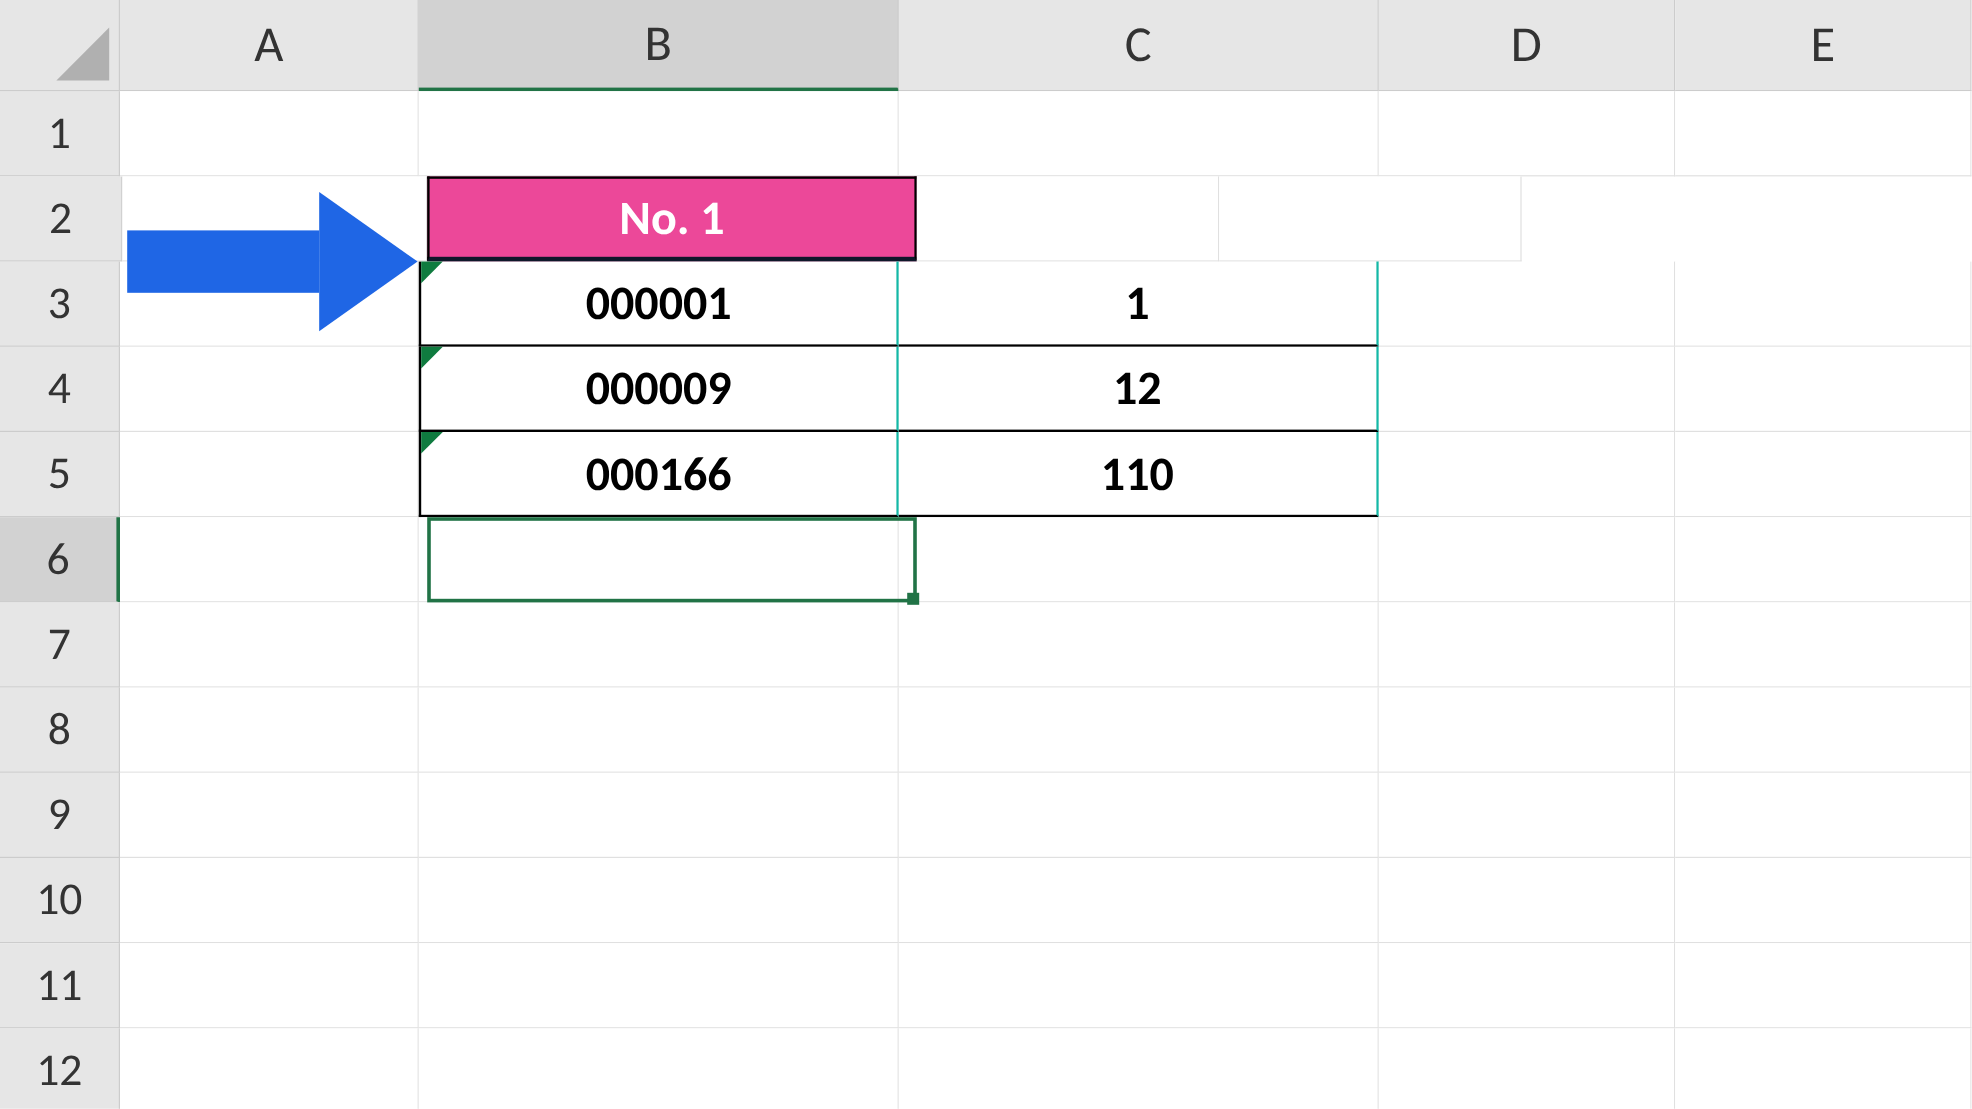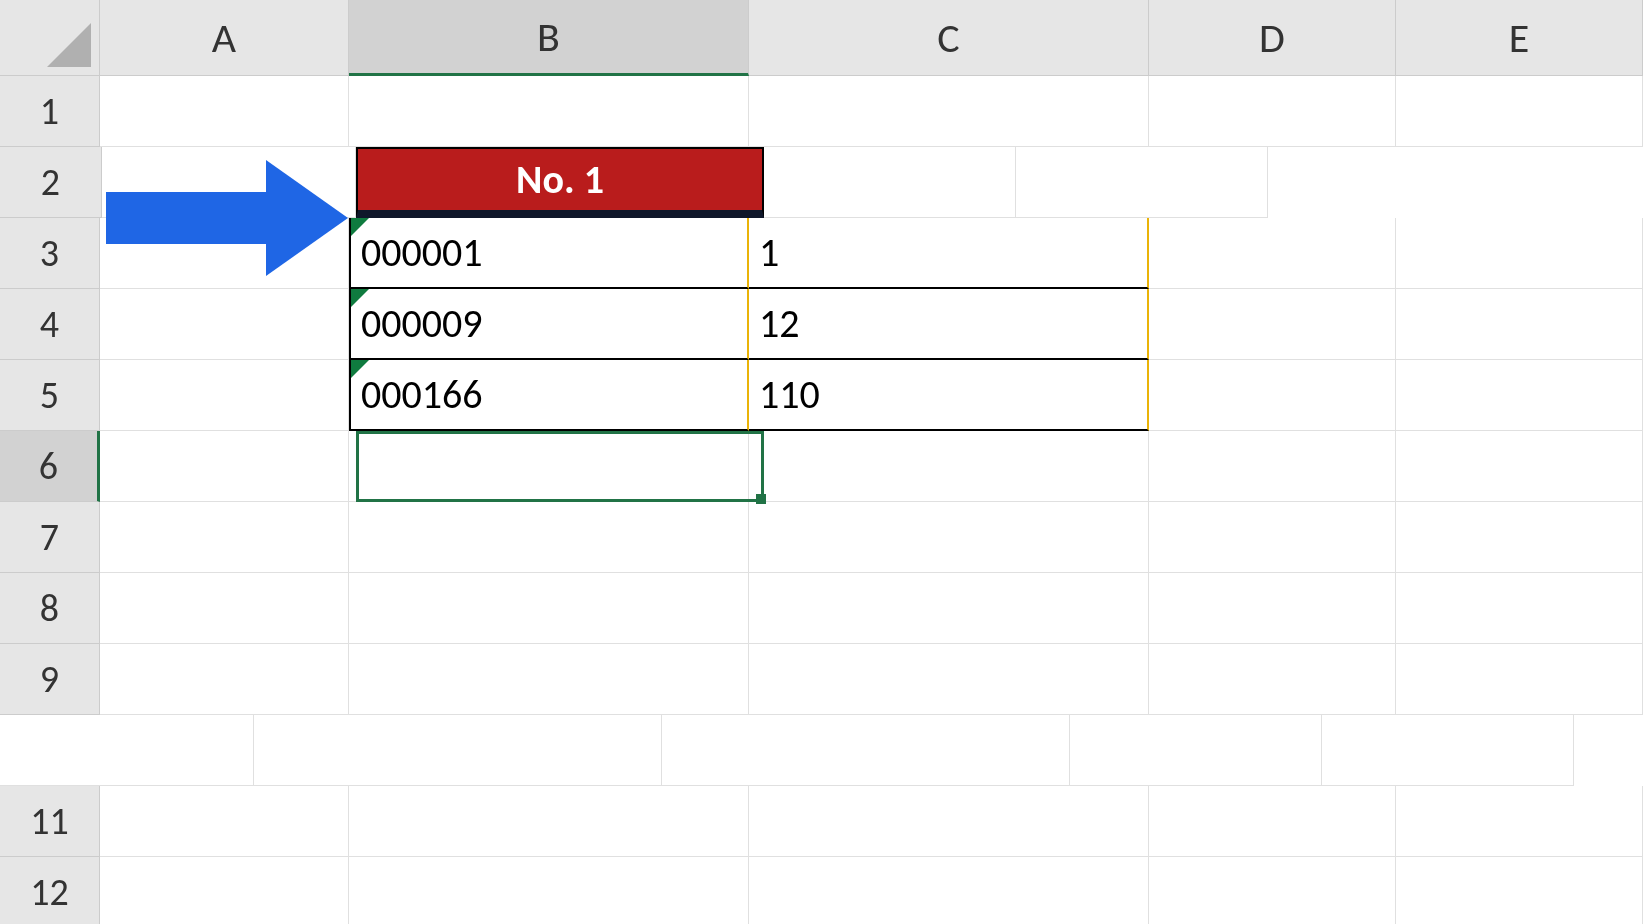--- a/index.html
+++ b/index.html
@@ -89,12 +89,12 @@
   background: #ffffff;
 }
 .cell.header-cell {
-  background: #b91c1c;
+  background: #ec4899;
   color: #ffffff;
   font-weight: bold;
   justify-content: center;
   border-right: 2px solid #000;
-  border-bottom: 8px solid #0f172a;
+  border-bottom: 4px solid #0f172a;
   border-top: 2px solid #000;
 }
 .cell.data-cell {

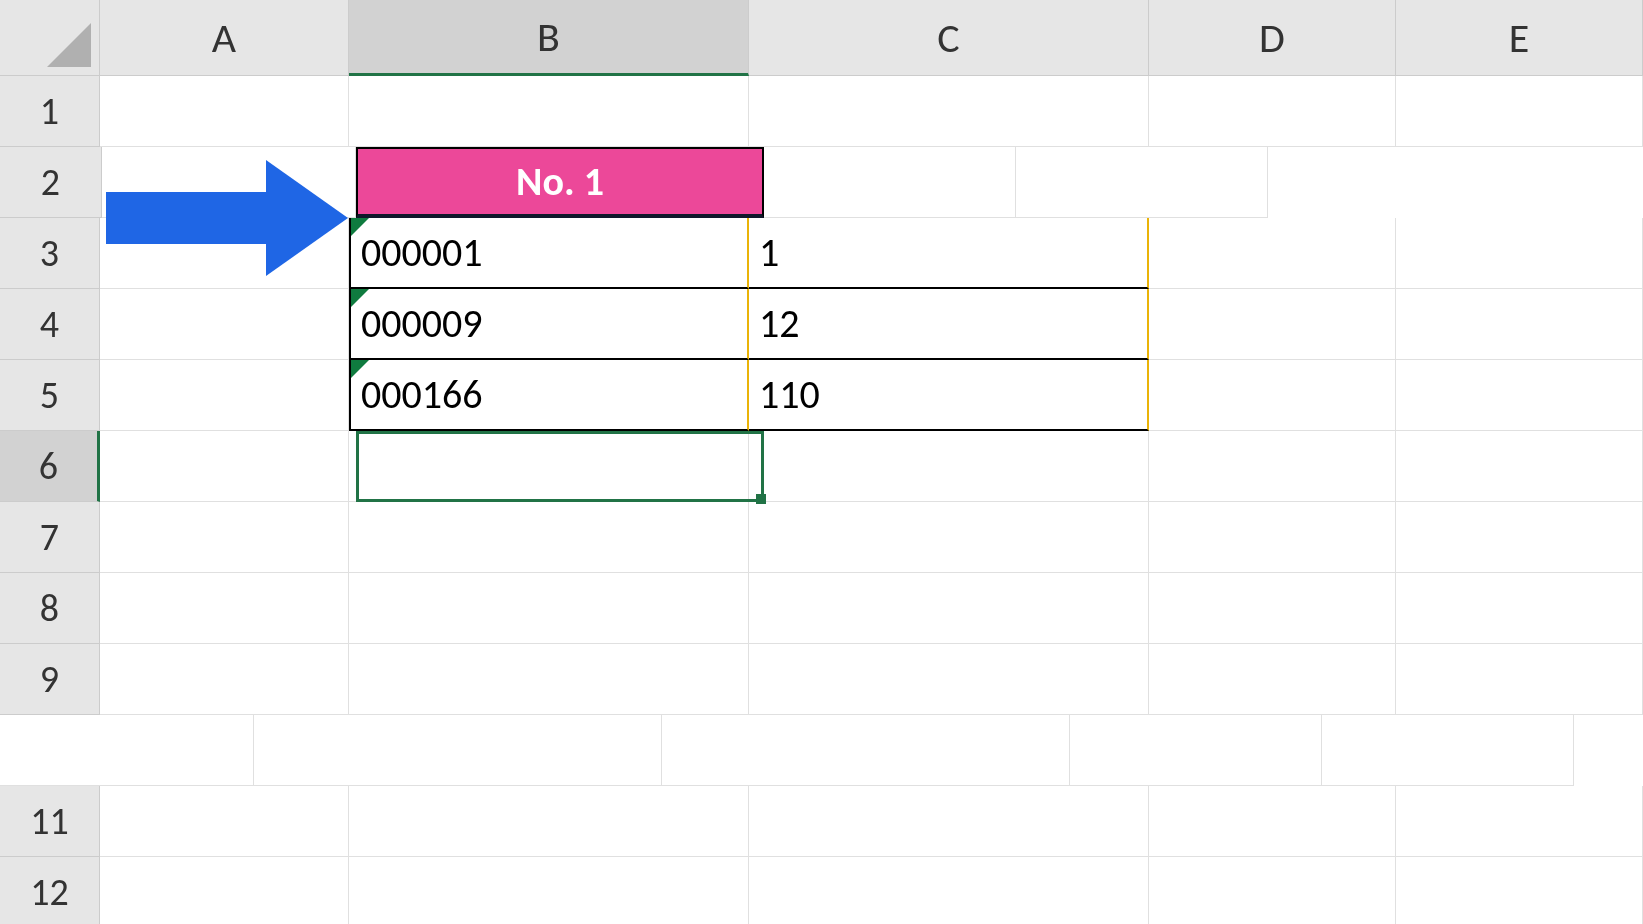--- a/index.html
+++ b/index.html
@@ -98,10 +98,10 @@
   border-top: 2px solid #000;
 }
 .cell.data-cell {
-  justify-content: flex-start;
-  border-right: 2px solid #eab308;
+  justify-content: center;
+  border-right: 2px solid #14b8a6;
   border-bottom: 2px solid #000;
-  font-weight: 400;
+  font-weight: 700;
 }
 .cell.left-border { border-left: 2px solid #000; }
 .error-mark {

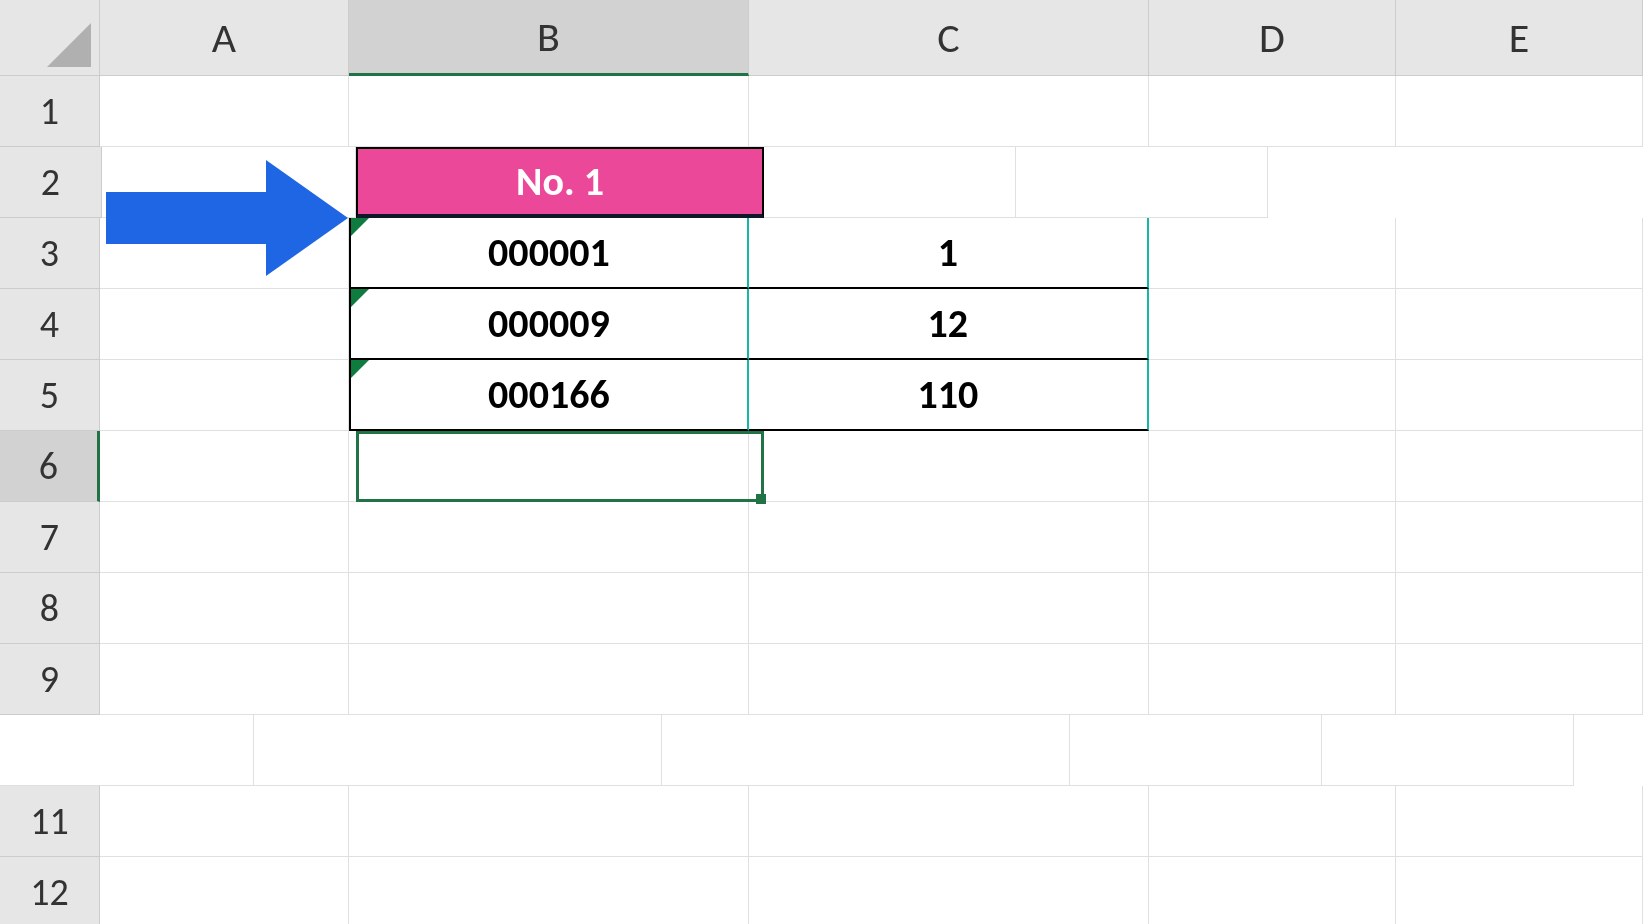--- a/index.html
+++ b/index.html
@@ -252,6 +252,7 @@
     <div class="cell" style="width:252px"></div>
   </div>
   <div class="row">
+    <div class="row-header">10</div>
     <div class="cell" style="width:254px"></div>
     <div class="cell" style="width:408px"></div>
     <div class="cell" style="width:408px"></div>

